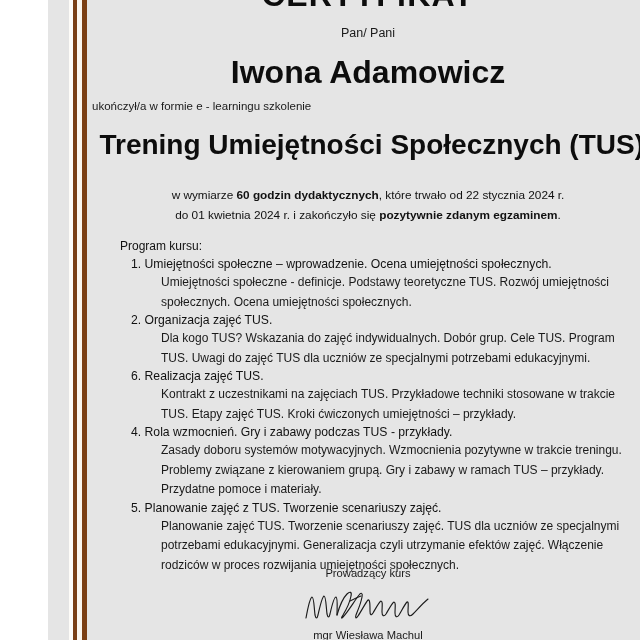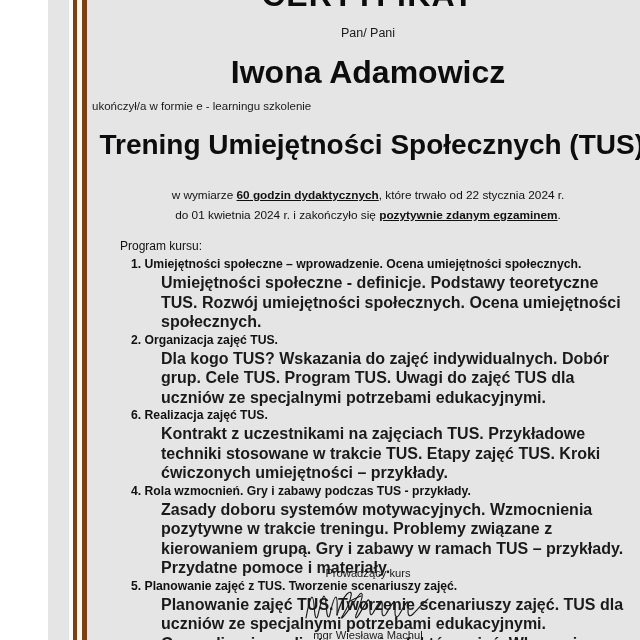--- a/index.html
+++ b/index.html
@@ -132,7 +132,7 @@
     line-height: 20px;
     color: #111111;
   }
-  .duration b { font-weight: bold; text-decoration: underline; }
+  .duration b { font-weight: bold; }
 
   
   .program {

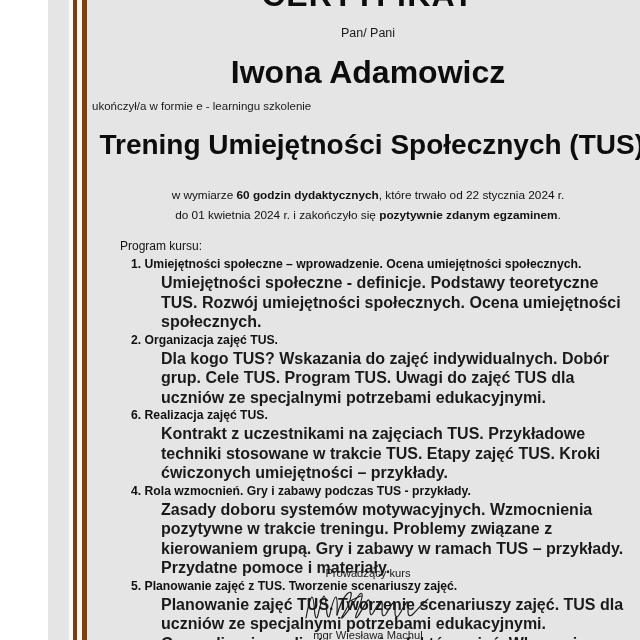--- a/index.html
+++ b/index.html
@@ -156,7 +156,7 @@
   .program-item { margin: 0 0 0 0; }
   .item-title {
     font-size: 12.2px;
-    font-weight: bold;
+    font-weight: normal;
     line-height: 17px;
     color: #111111;
     padding-left: 24px;

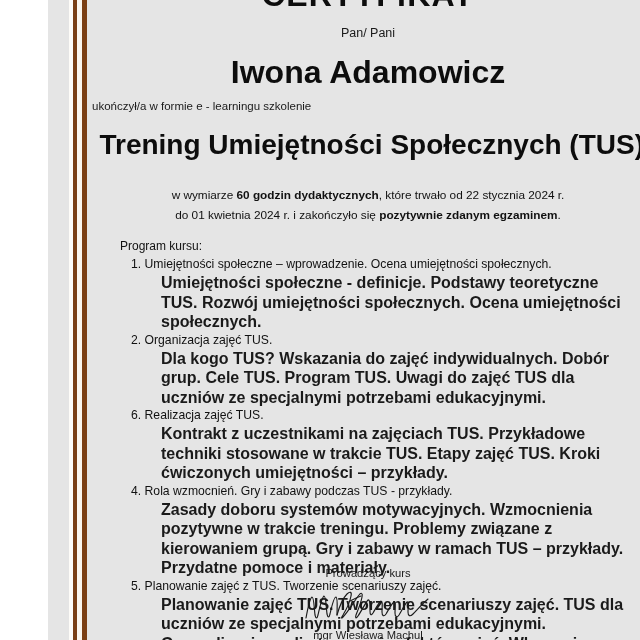--- a/index.html
+++ b/index.html
@@ -163,8 +163,8 @@
     text-indent: -13px;
   }
   .item-desc {
-    font-size: 16px;
-    font-weight: bold;
+    font-size: 12px;
+    font-weight: normal;
     line-height: 19.5px;
     color: #1a1a1a;
     padding-left: 41px;

